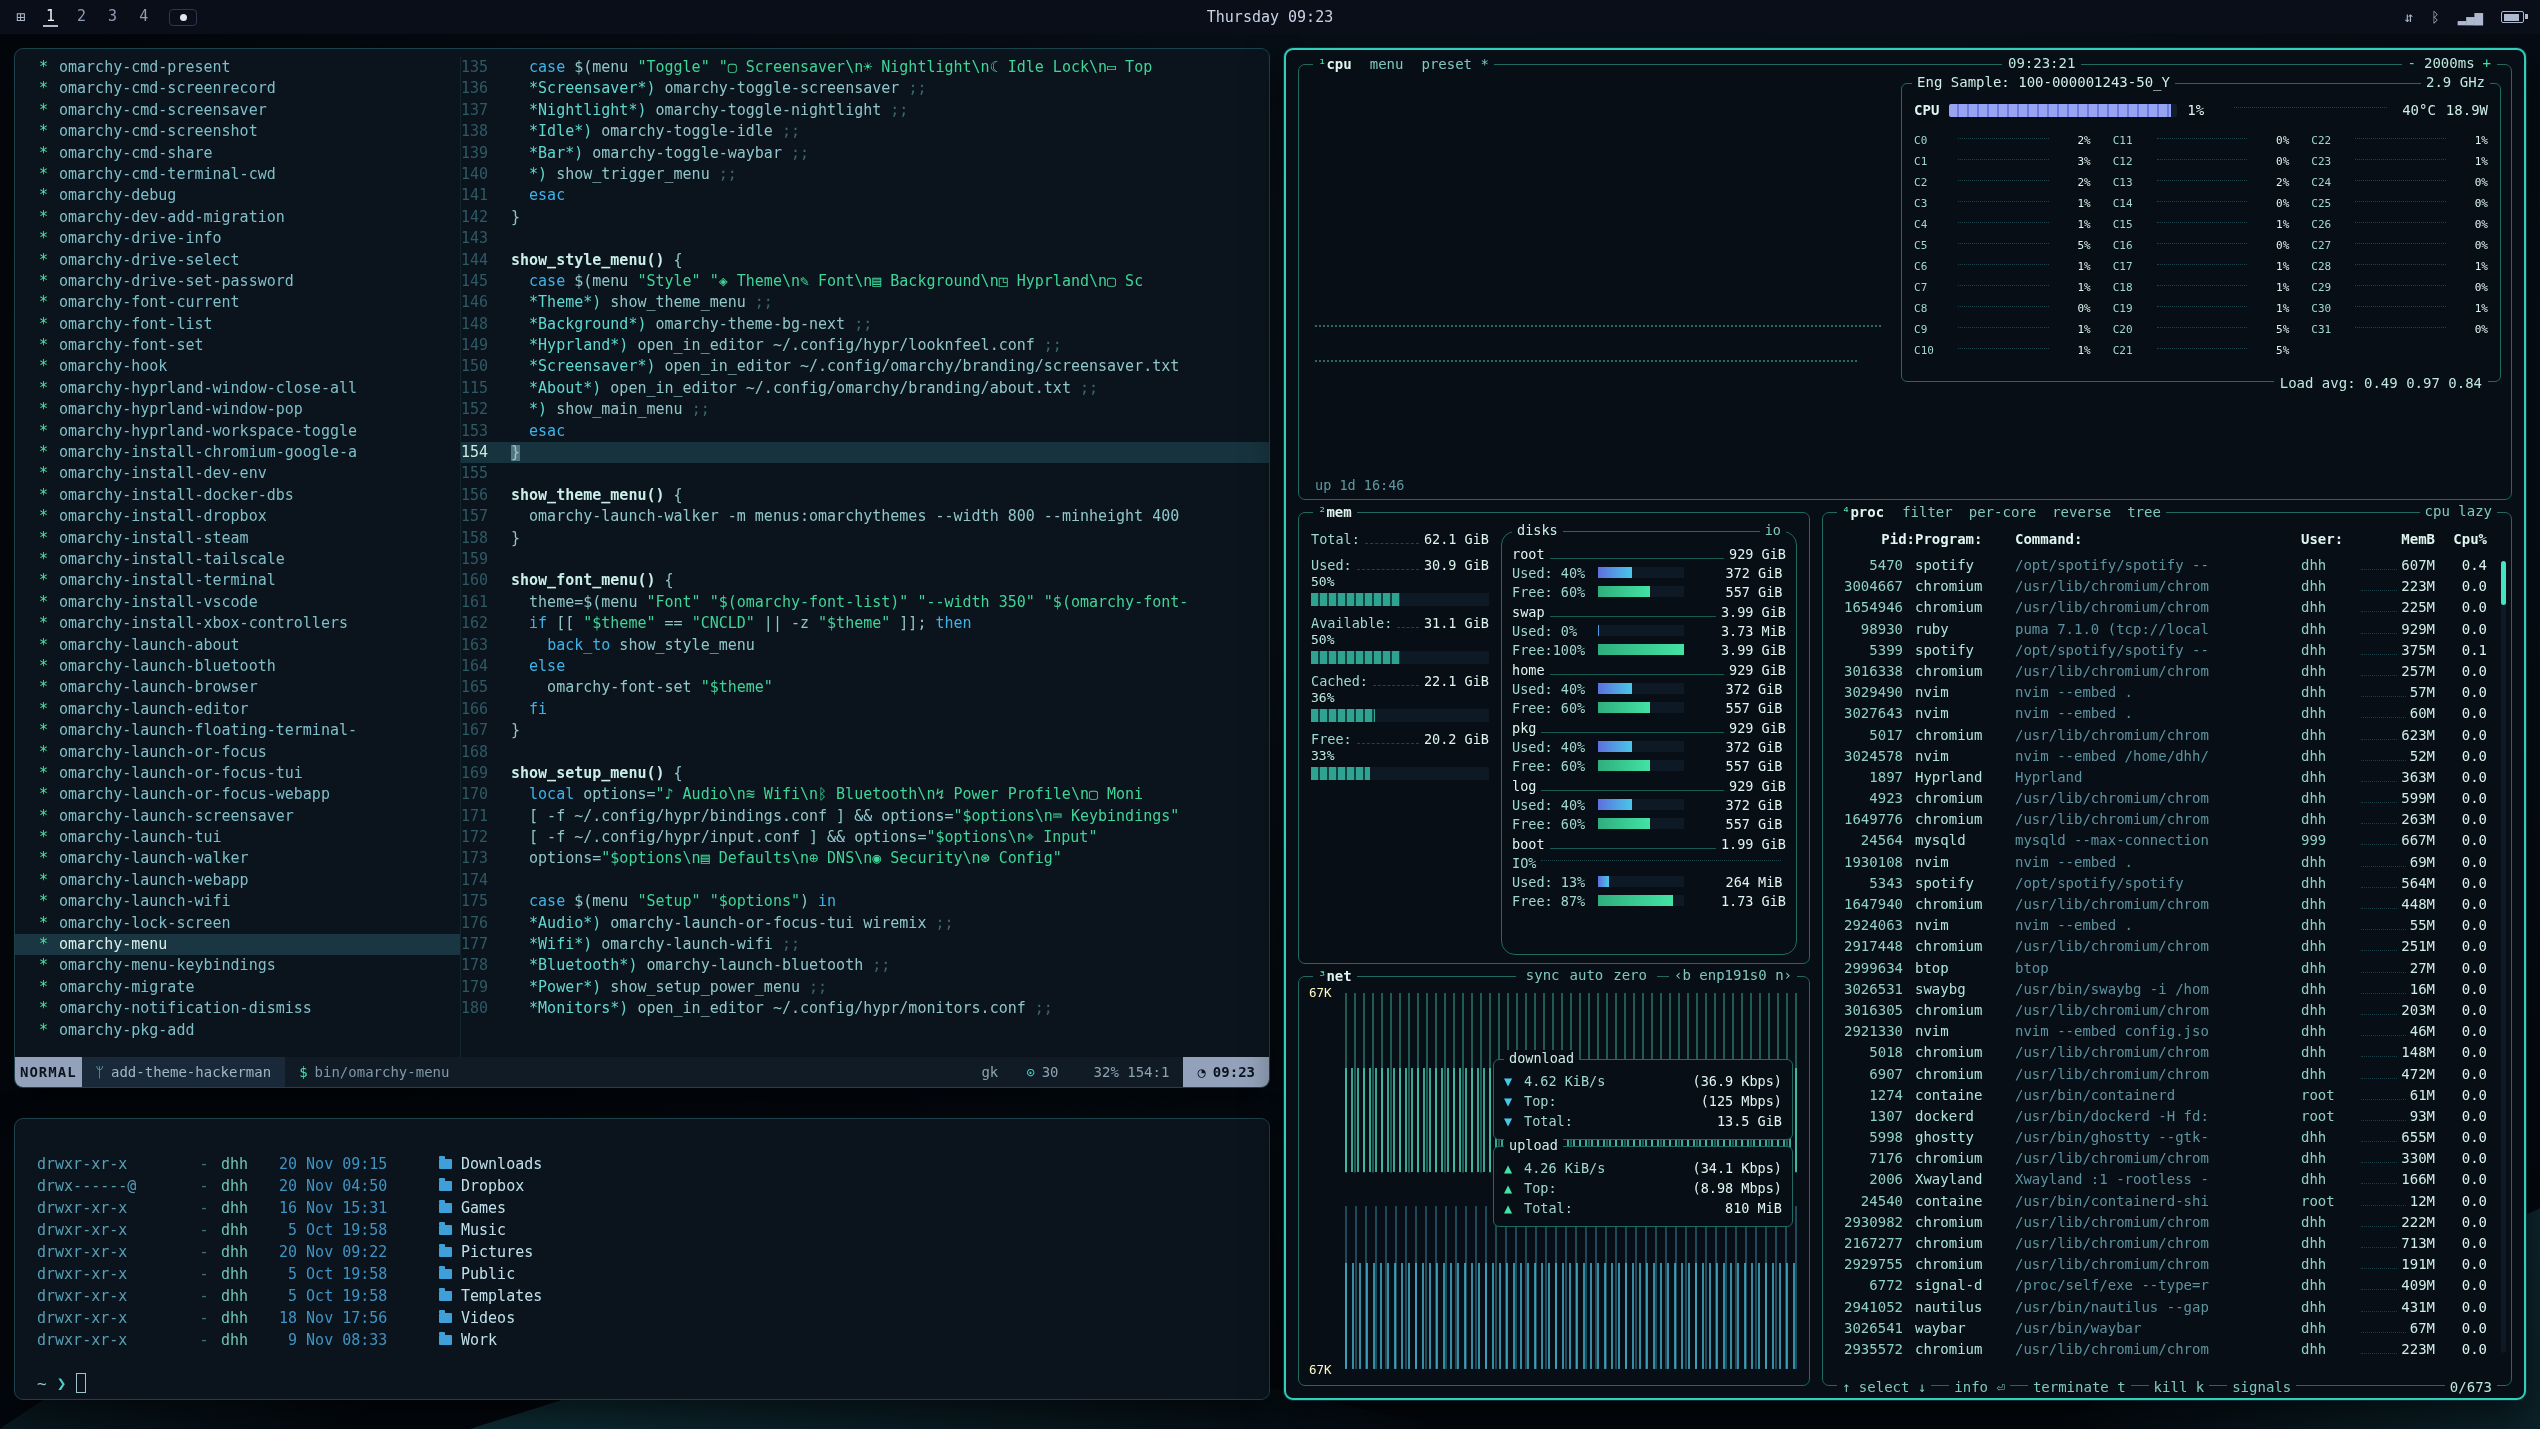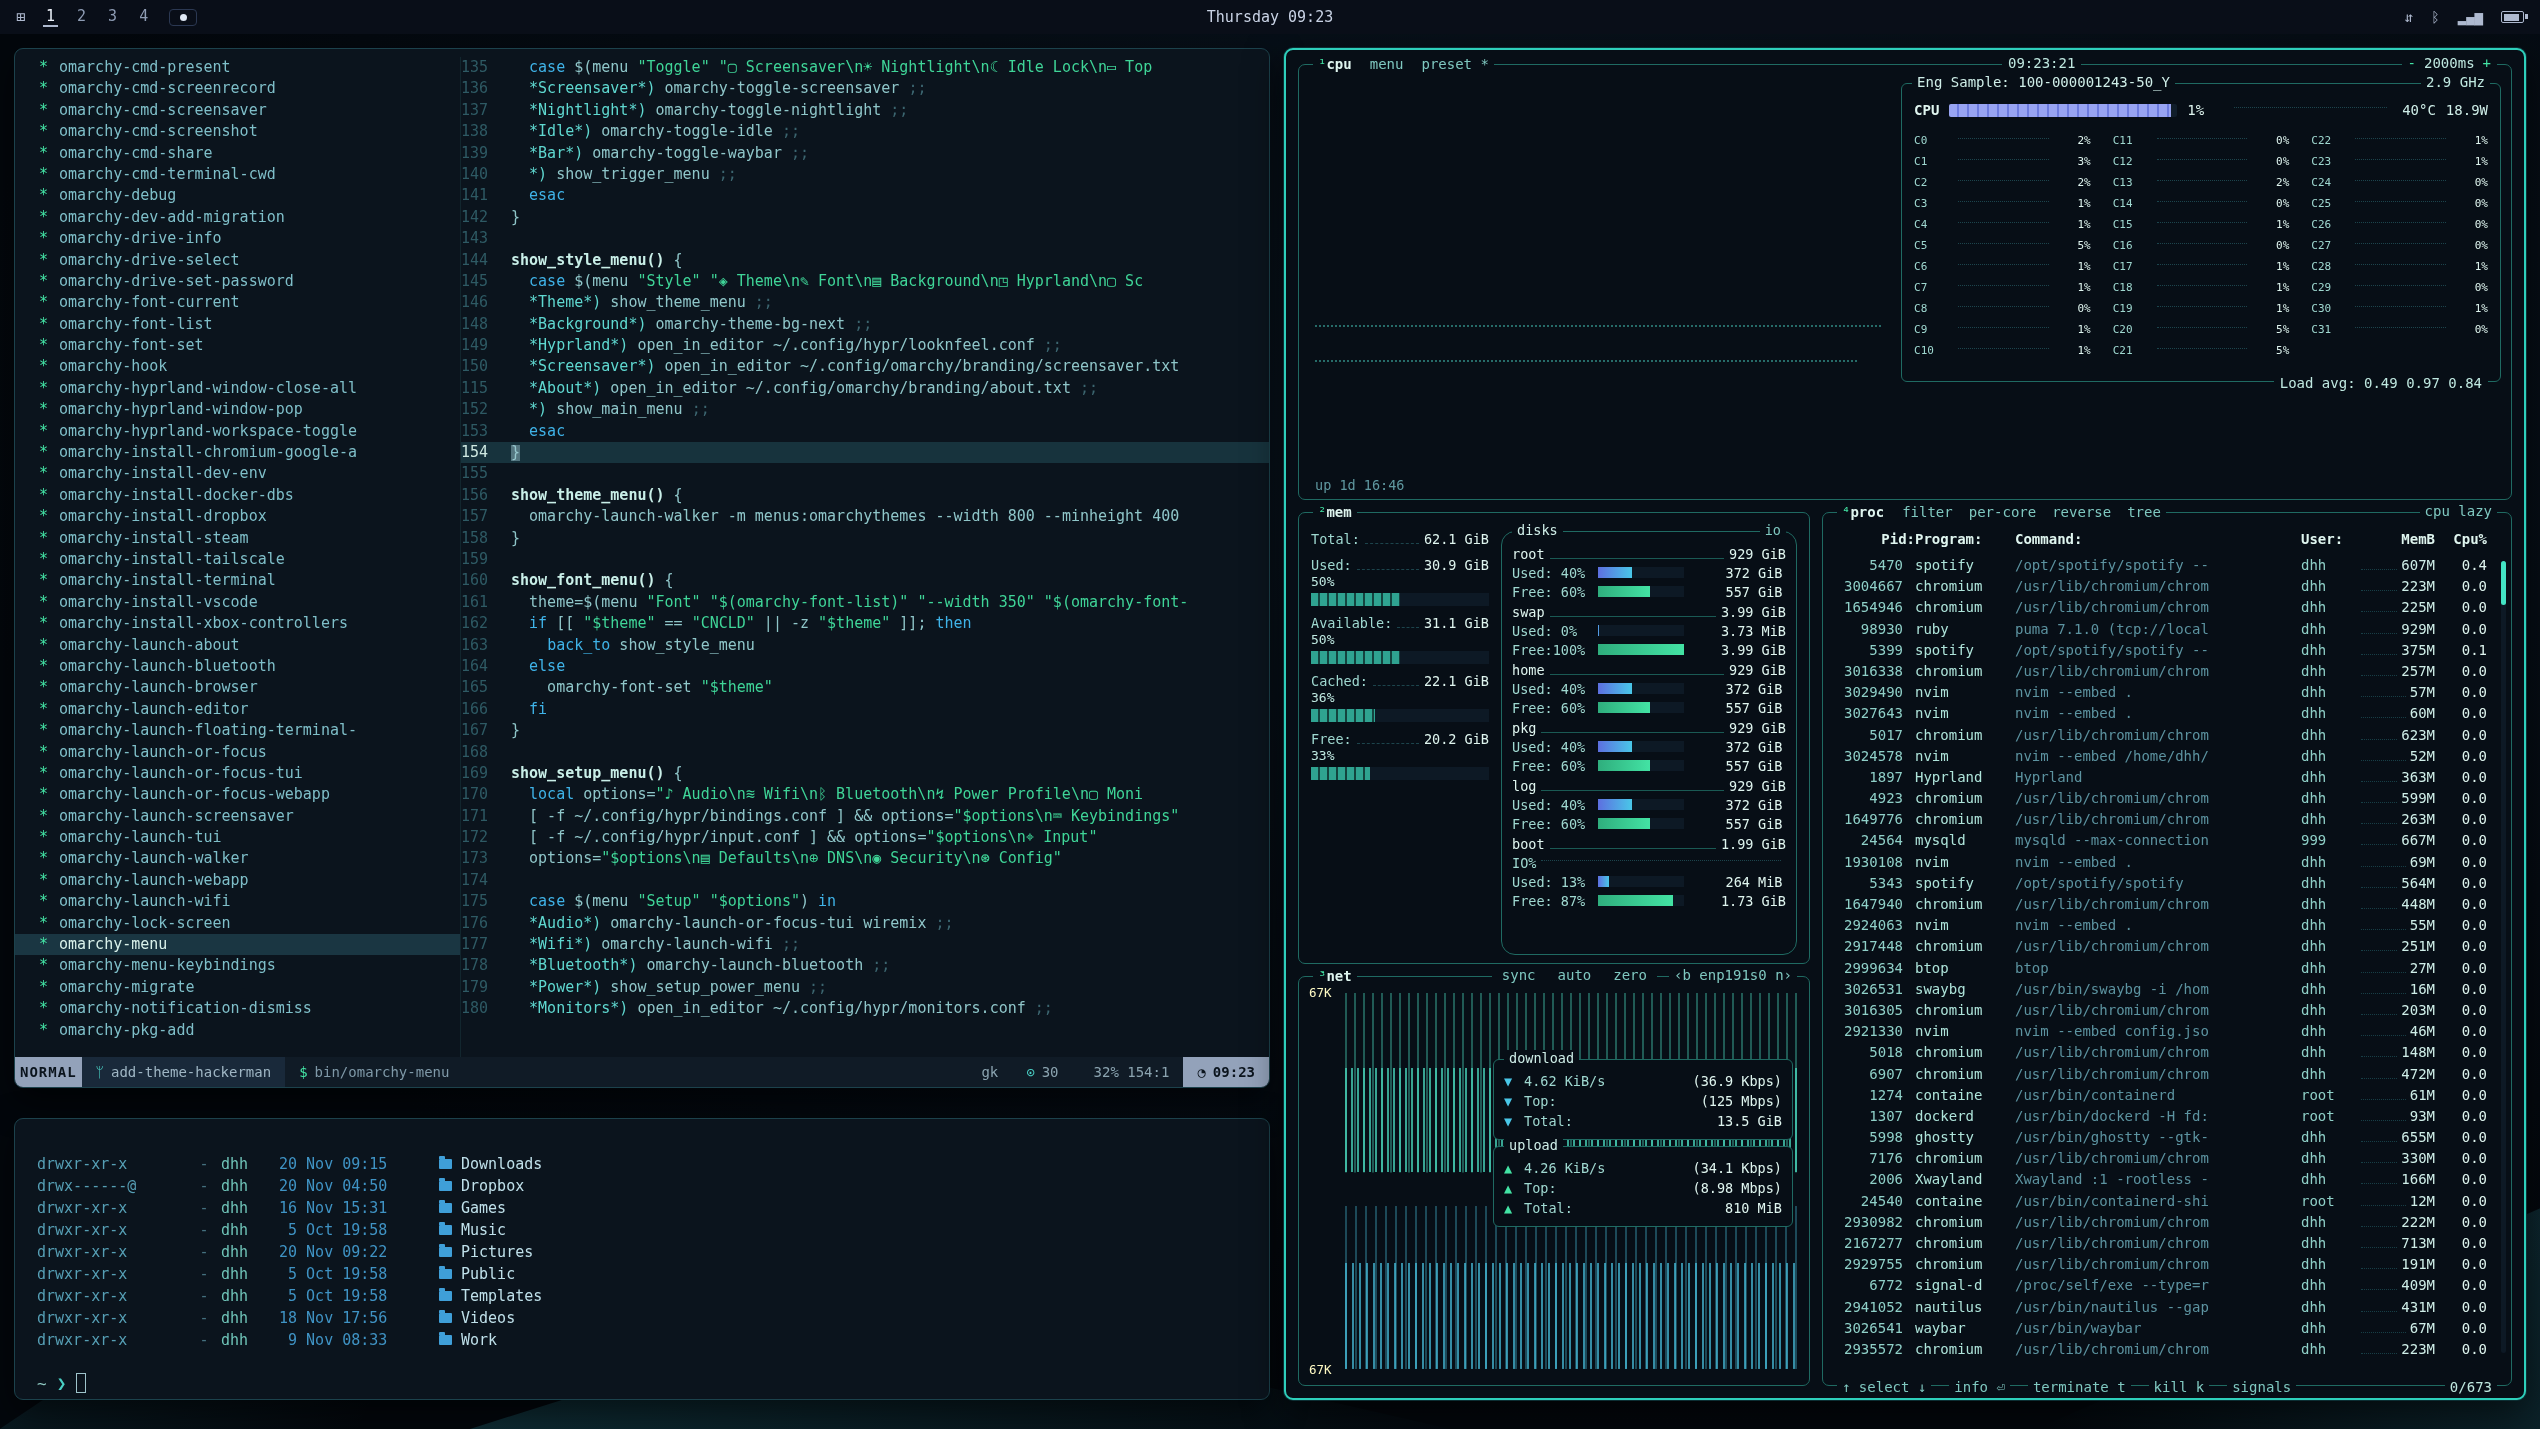--- a/index.html
+++ b/index.html
@@ -1019,7 +1019,7 @@
         <div class="bx net">
           <span class="onb" style="left:14px"><span class="bxt"><i>³</i><b>net</b></span></span>
           <div class="net-r">
-            <span class="nbtns" style="display:flex;gap:12px">
+            <span class="nbtns" style="display:flex;">
 
             <span class="bbtn">sync</span>
                 <span class="bbtn">auto</span>

